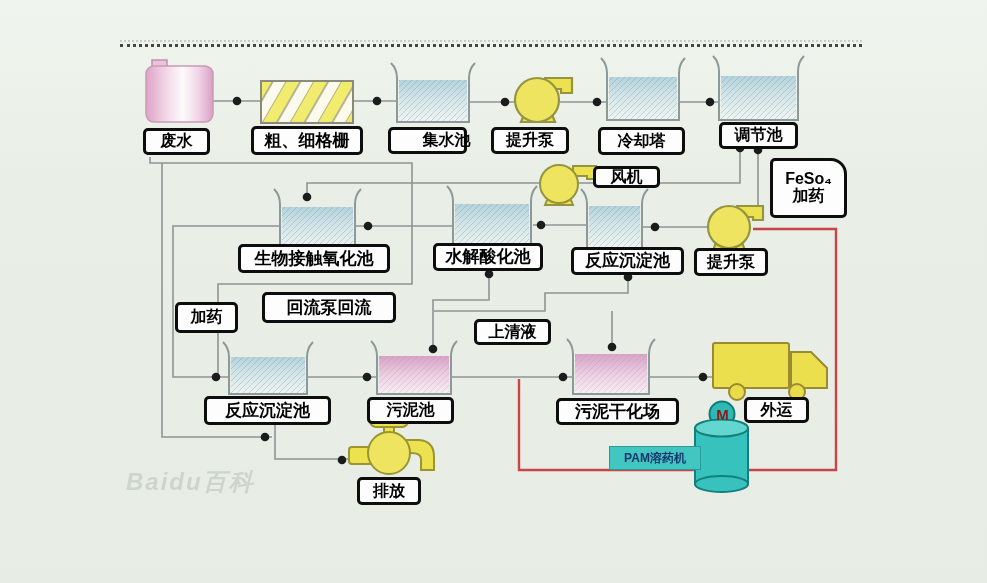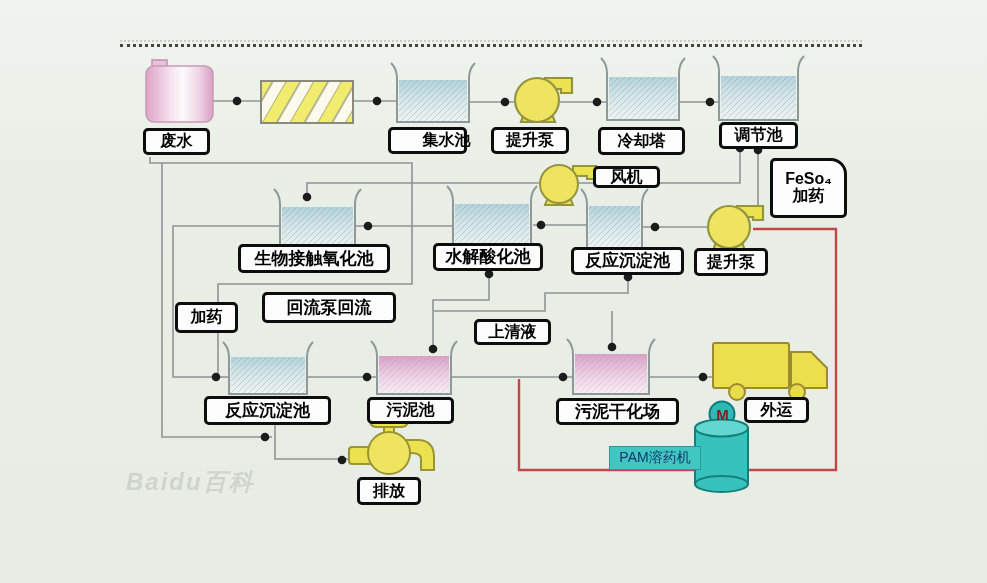--- a/index.html
+++ b/index.html
@@ -211,6 +211,7 @@
   </svg>
 
   <div class="lbl" style="left:143px;top:128px;width:67px;height:27px;">废水</div>
+  <div class="lbl big" style="left:251px;top:126px;width:112px;height:29px;">粗、细格栅</div>
   <div class="lbl" style="left:388px;top:127px;width:79px;height:27px;padding-left:40px;">集水池</div>
   <div class="lbl" style="left:491px;top:127px;width:78px;height:27px;">提升泵</div>
   <div class="lbl" style="left:598px;top:127px;width:87px;height:28px;">冷却塔</div>

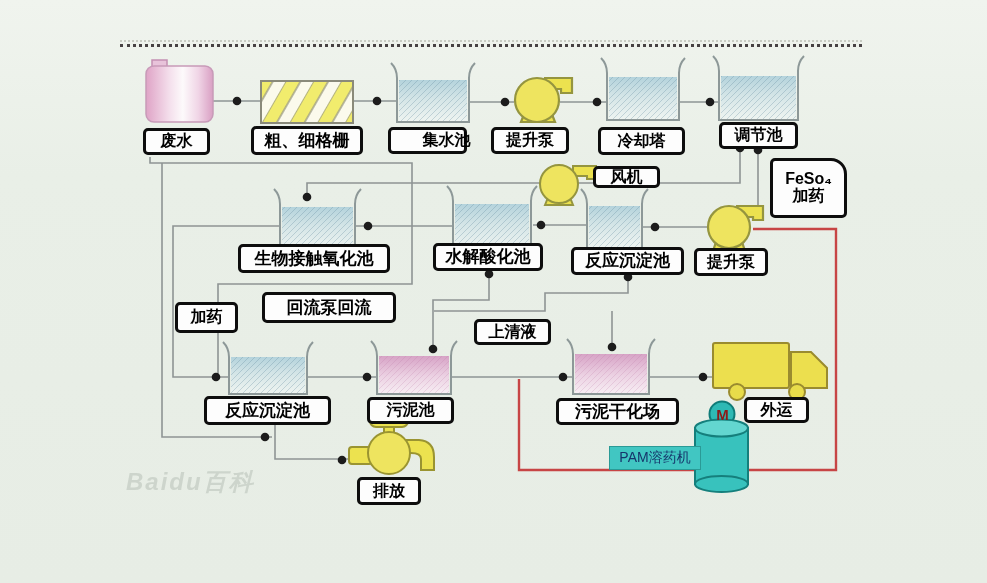--- a/index.html
+++ b/index.html
@@ -14,7 +14,7 @@
   .feso{flex-direction:column;border-top-right-radius:16px;font-size:16px;}
   .feso .l1{font-size:16px;}
   .pamband{position:absolute;background:#41c6c2;border:1px solid #2a9a96;color:#16356b;
-       font-weight:normal;font-size:14px;display:flex;align-items:center;justify-content:center;
+       font-weight:bold;font-size:12px;display:flex;align-items:center;justify-content:center;
        box-sizing:border-box;white-space:nowrap;}
   .motor{position:absolute;color:#8b1a1a;font-weight:bold;font-size:15px;
        display:flex;align-items:center;justify-content:center;}

